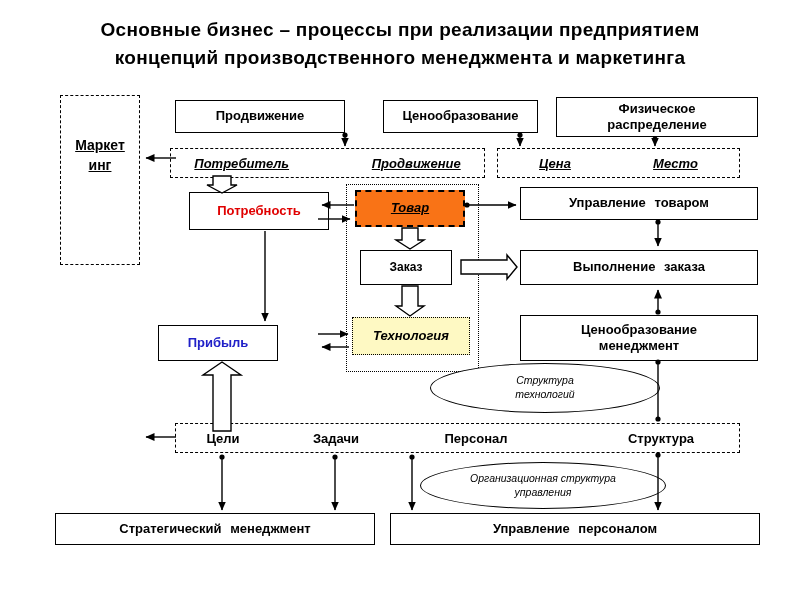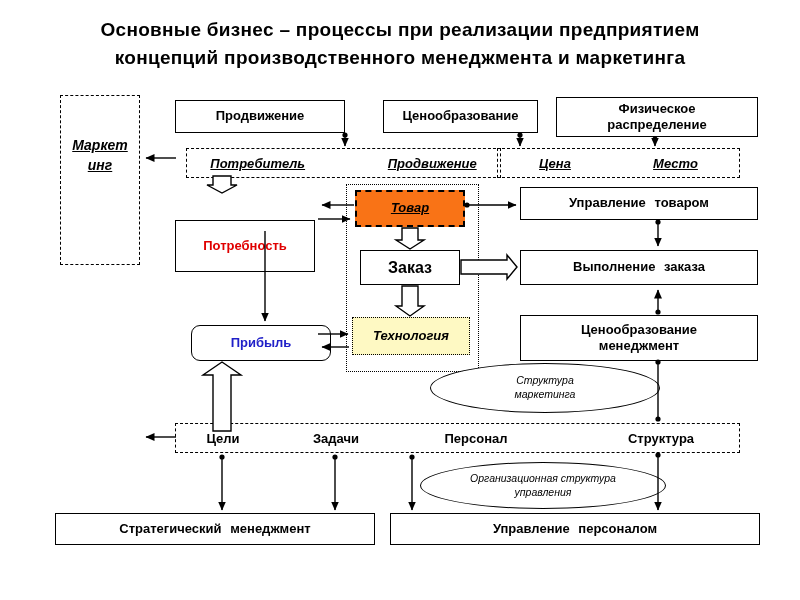--- a/index.html
+++ b/index.html
@@ -19,7 +19,7 @@
   .band{display:flex;align-items:center;justify-content:space-around;}
   .mix-label{font-style:italic;font-weight:bold;font-size:13px;text-decoration:underline;}
   .side-label{position:absolute;left:0;width:100%;text-align:center;
-              font-style:italic;font-weight:bold;font-size:14px;line-height:1.4;}
+              font-weight:bold;font-size:14px;line-height:1.4;}
   .ellipse{position:absolute;border:1.3px solid #000;border-radius:50%;background:#fff;
            display:flex;flex-direction:column;align-items:center;justify-content:center;
            font-style:italic;font-size:10.5px;line-height:1.3;text-align:center;box-sizing:border-box;}

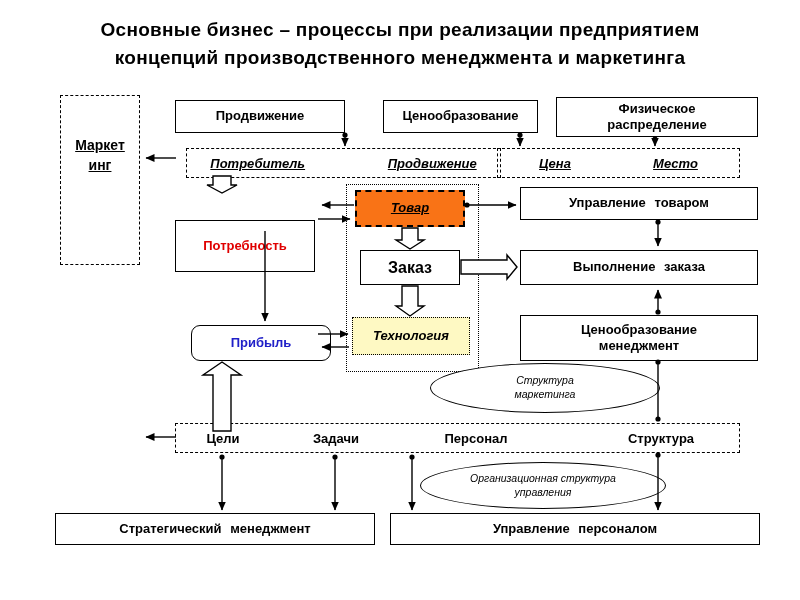--- a/index.html
+++ b/index.html
@@ -53,7 +53,7 @@
     </div>
   </div>
 
-  <div class="dashedbox band" style="left:186px;top:148px;width:315px;height:30px;gap:36px;">
+  <div class="dashedbox band" style="left:170px;top:148px;width:315px;height:30px;gap:36px;">
     <span class="mix-label">Потребитель</span>
     <span class="mix-label">Продвижение</span>
   </div>

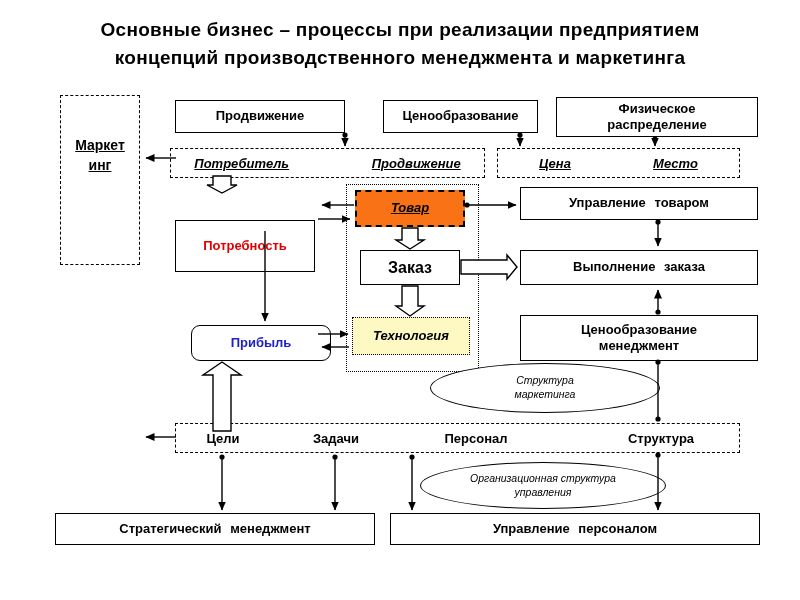--- a/index.html
+++ b/index.html
@@ -62,7 +62,7 @@
     <span class="mix-label">Место</span>
   </div>
 
-  <div class="box red" style="left:175px;top:192px;width:140px;height:52px;margin-top:28px;">Потребность</div>
+  <div class="box red" style="left:189px;top:192px;width:140px;height:38px;">Потребность</div>
 
   <div class="dottedbox" style="left:346px;top:184px;width:133px;height:188px;"></div>
 

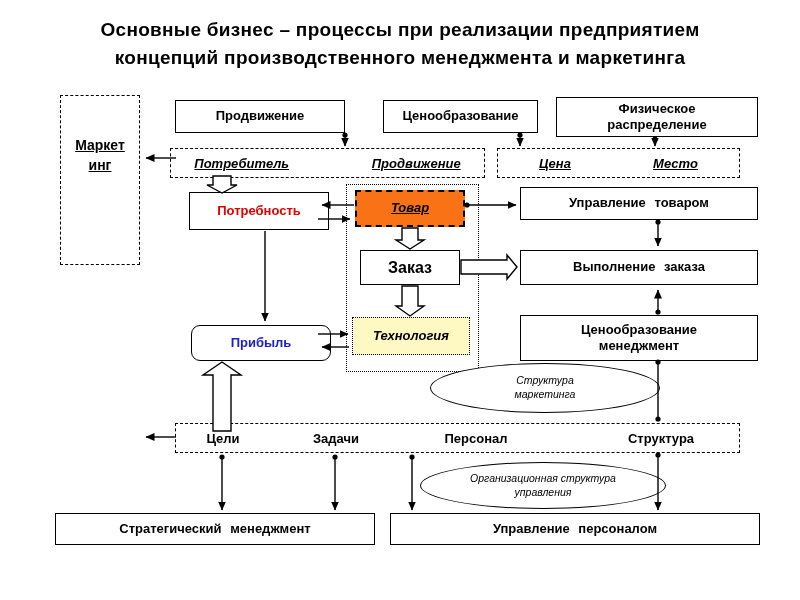--- a/index.html
+++ b/index.html
@@ -67,7 +67,7 @@
   <div class="dottedbox" style="left:346px;top:184px;width:133px;height:188px;"></div>
 
   <div class="box thickdash" style="left:355px;top:190px;width:110px;height:37px;font-style:italic;text-decoration:underline;">Товар</div>
-  <div class="box" style="left:360px;top:250px;width:100px;height:35px;font-size:16px;">Заказ</div>
+  <div class="box" style="left:360px;top:250px;width:92px;height:35px;font-size:12px;">Заказ</div>
   <div class="box dotline" style="left:352px;top:317px;width:118px;height:38px;font-style:italic;">Технология</div>
 
   <div class="box blue" style="left:191px;top:325px;width:140px;height:36px;border-radius:9px;">Прибыль</div>

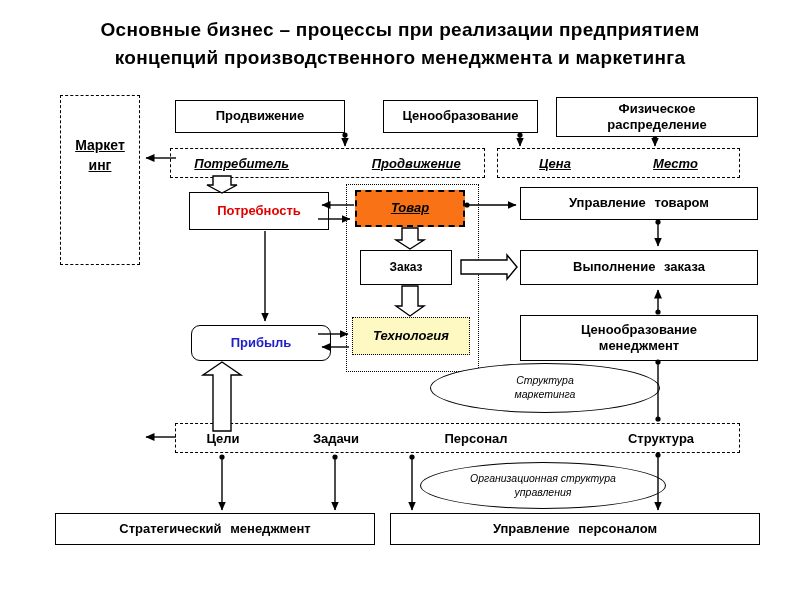--- a/index.html
+++ b/index.html
@@ -70,7 +70,7 @@
   <div class="box" style="left:360px;top:250px;width:92px;height:35px;font-size:12px;">Заказ</div>
   <div class="box dotline" style="left:352px;top:317px;width:118px;height:38px;font-style:italic;">Технология</div>
 
-  <div class="box blue" style="left:191px;top:325px;width:140px;height:36px;border-radius:9px;">Прибыль</div>
+  <div class="box blue" style="left:158px;top:325px;width:120px;height:36px;">Прибыль</div>
 
   <div class="box wide" style="left:520px;top:250px;width:238px;height:35px;">Выполнение заказа</div>
   <div class="box wide" style="left:520px;top:187px;width:238px;height:33px;">Управление товаром</div>

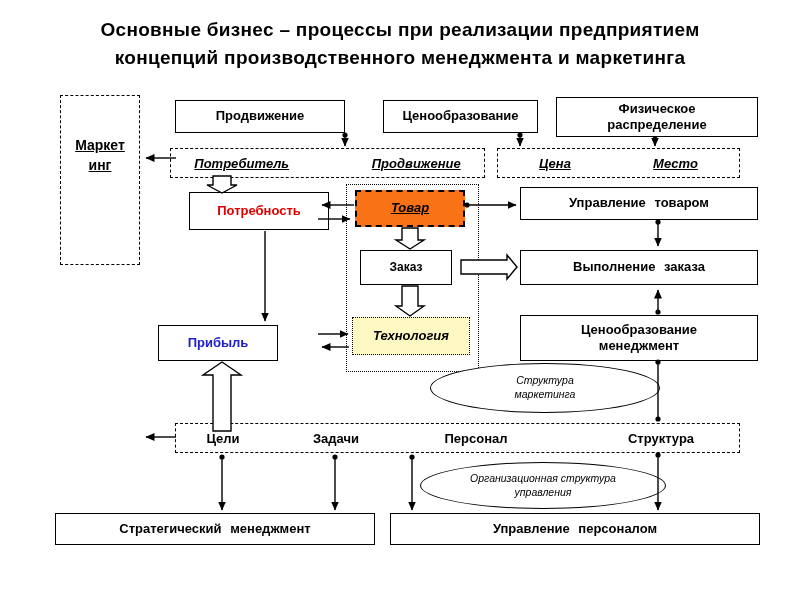--- a/index.html
+++ b/index.html
@@ -83,7 +83,7 @@
 
   <div class="ellipse" style="left:430px;top:363px;width:230px;height:50px;">
     <div>Структура</div>
-    <div>маркетинга</div>
+    <div>технологий</div>
   </div>
   <div class="ellipse" style="left:420px;top:462px;width:246px;height:47px;">
     <div>Организационная структура</div>

